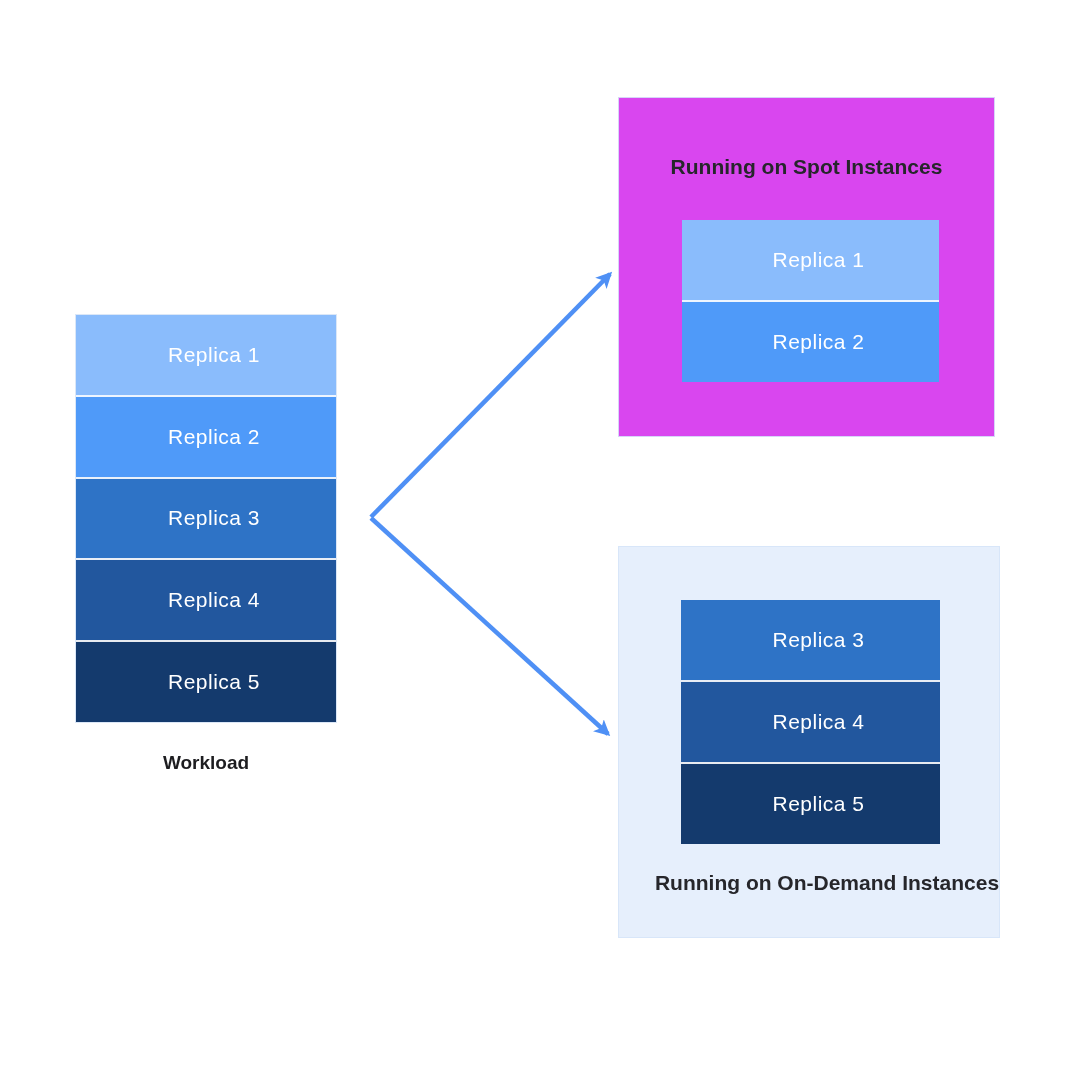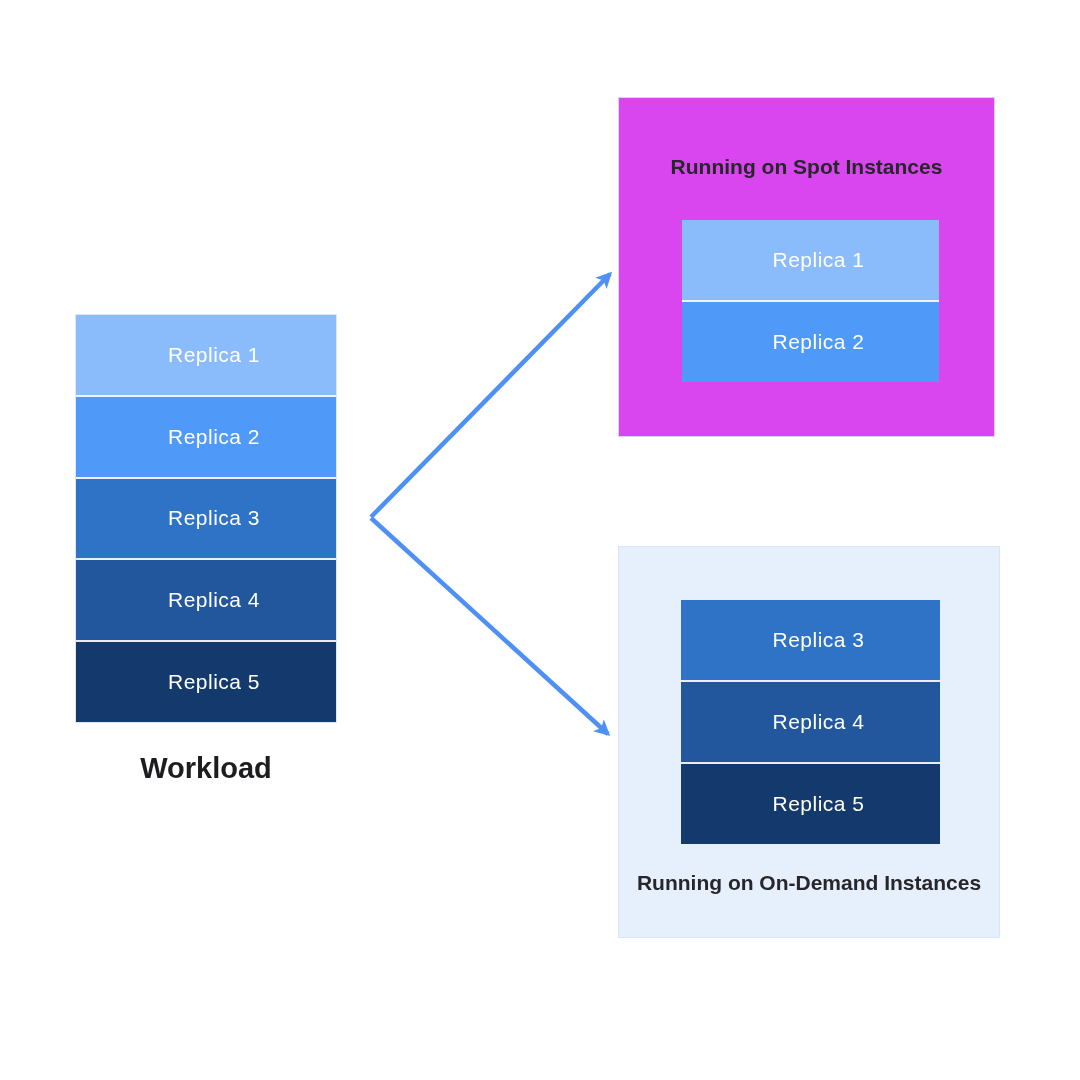--- a/index.html
+++ b/index.html
@@ -41,7 +41,7 @@
     left: 76px; top: 752px;
     width: 260px;
     text-align: center;
-    font-size: 29px;
+    font-size: 19px;
     font-weight: 700;
     color: #1d1d20;
   }

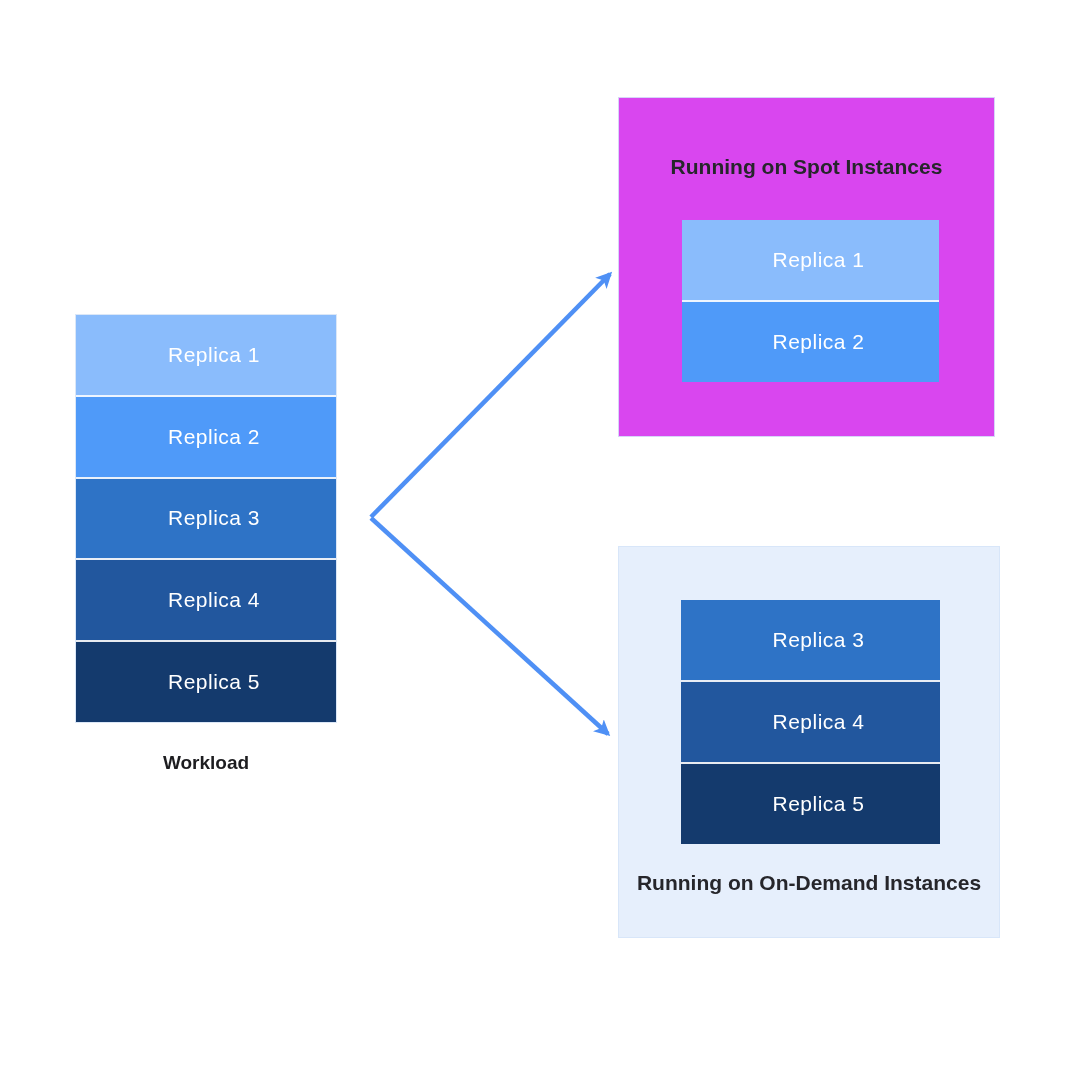--- a/index.html
+++ b/index.html
@@ -63,7 +63,7 @@
     color: #26262b;
   }
   #spot-title { top: 57px; }
-  #ondemand-title { top: 324px; }
+  #ondemand-title { top: 324px; margin-left: 18px; }
 
   #spot-stack { left: 63px; top: 122px; width: 257px; height: 162px; }
   #ondemand-stack { left: 62px; top: 53px; width: 259px; height: 244px; }

